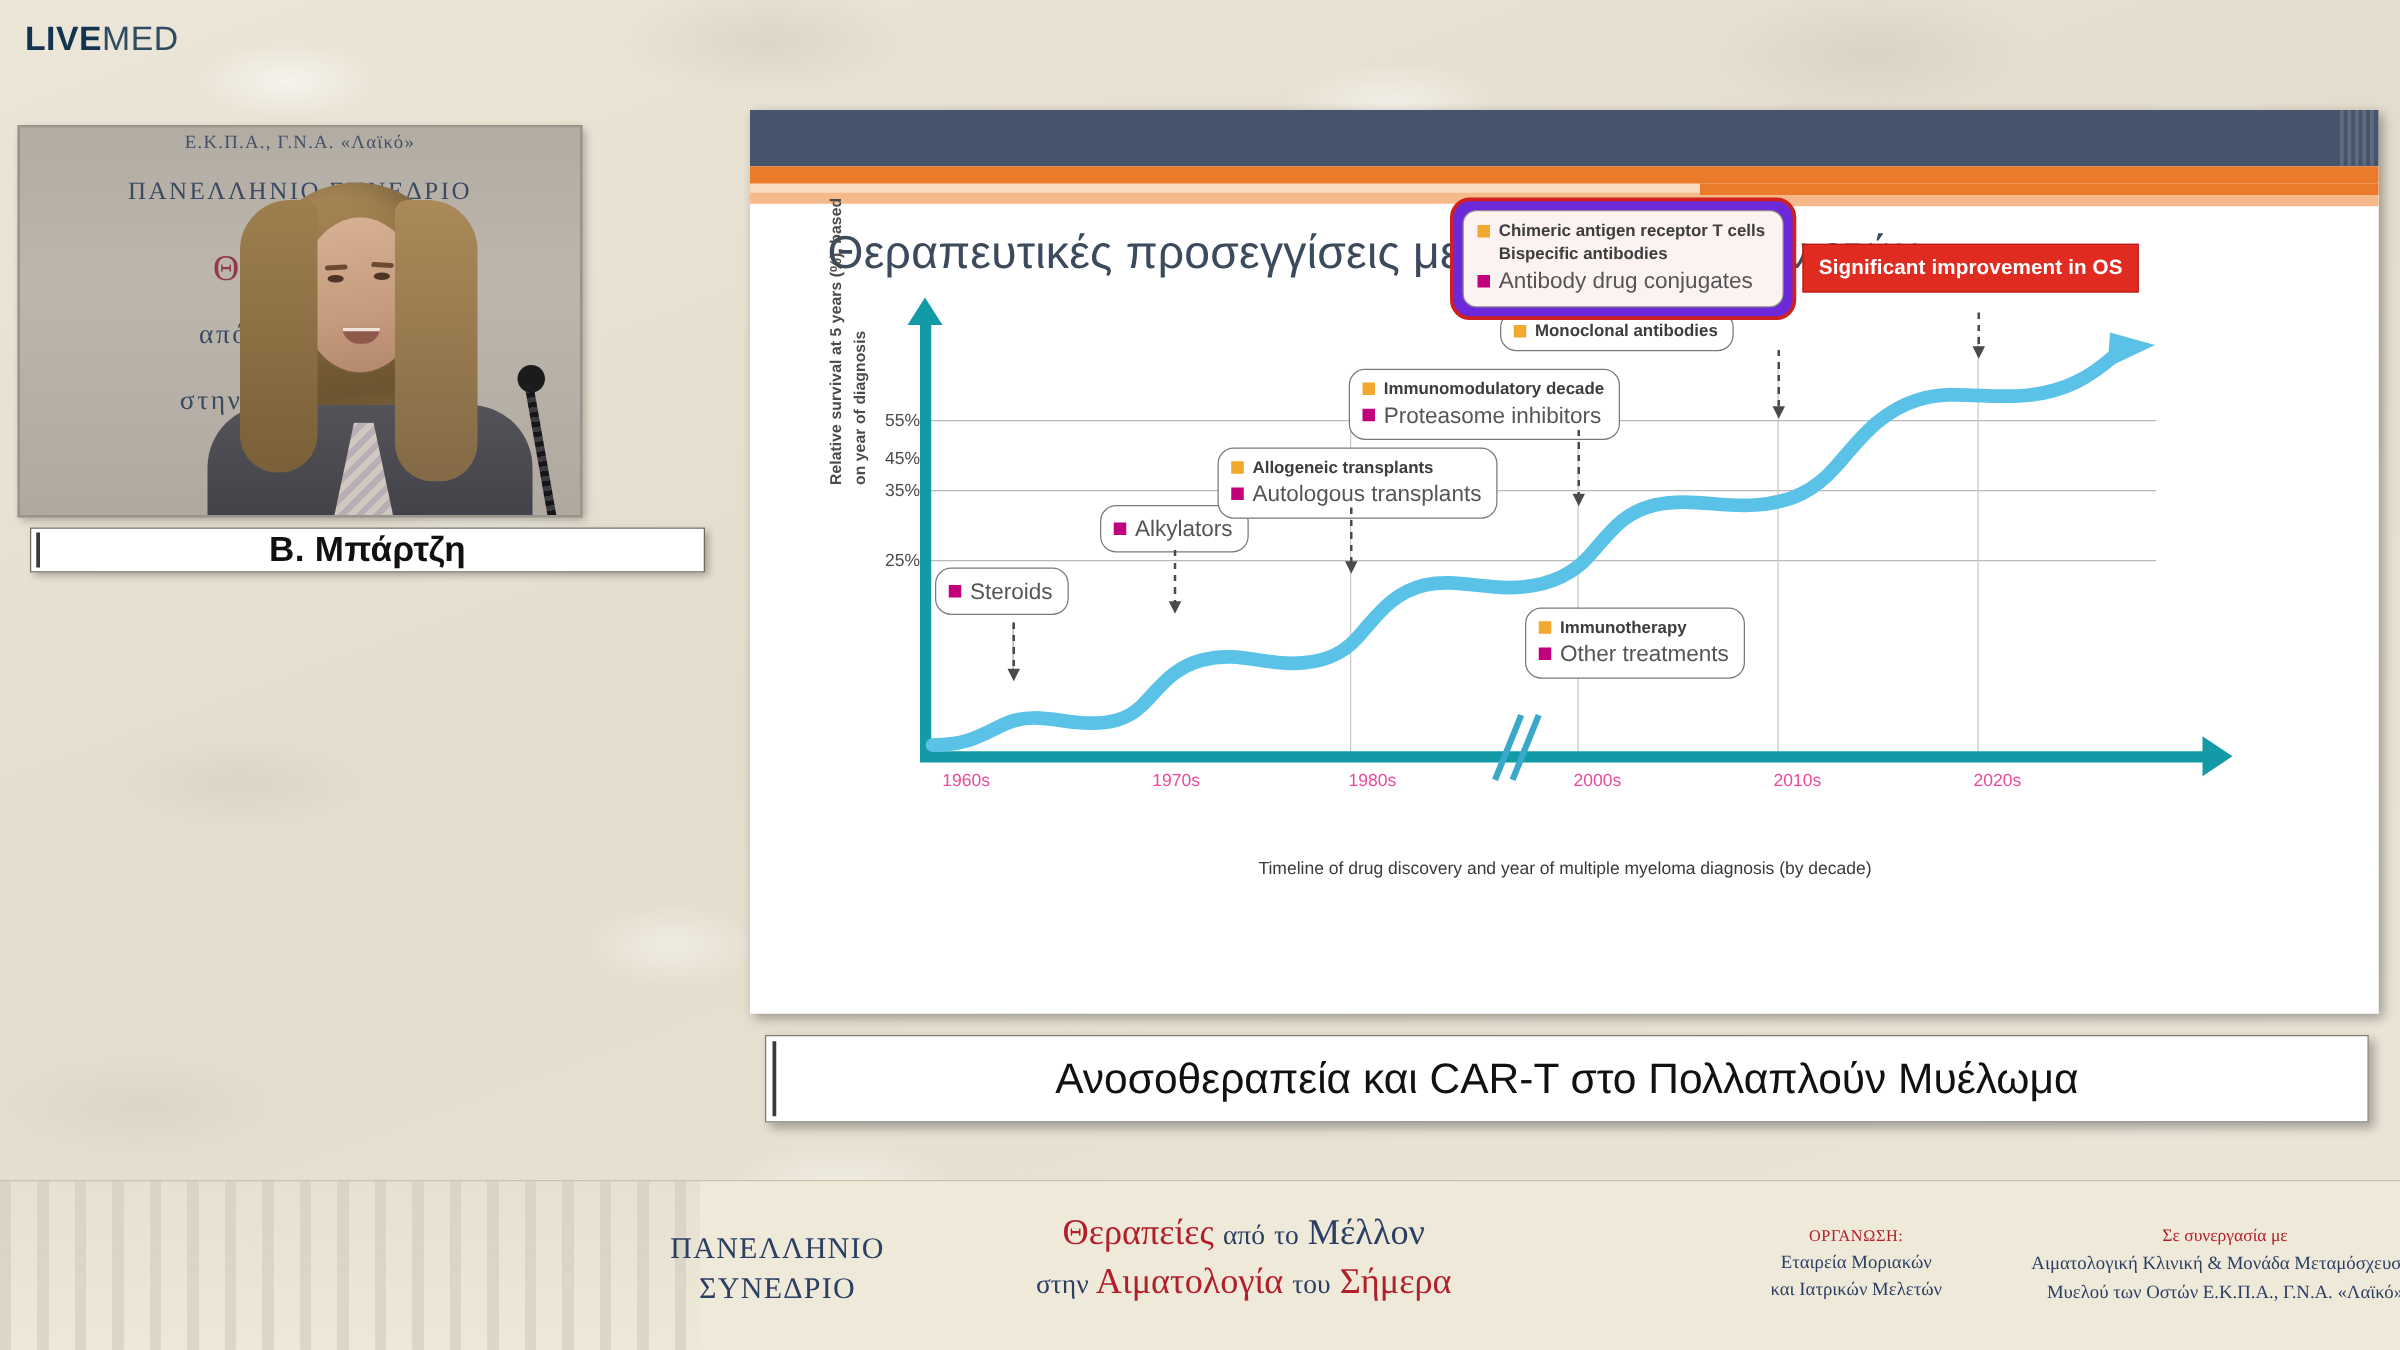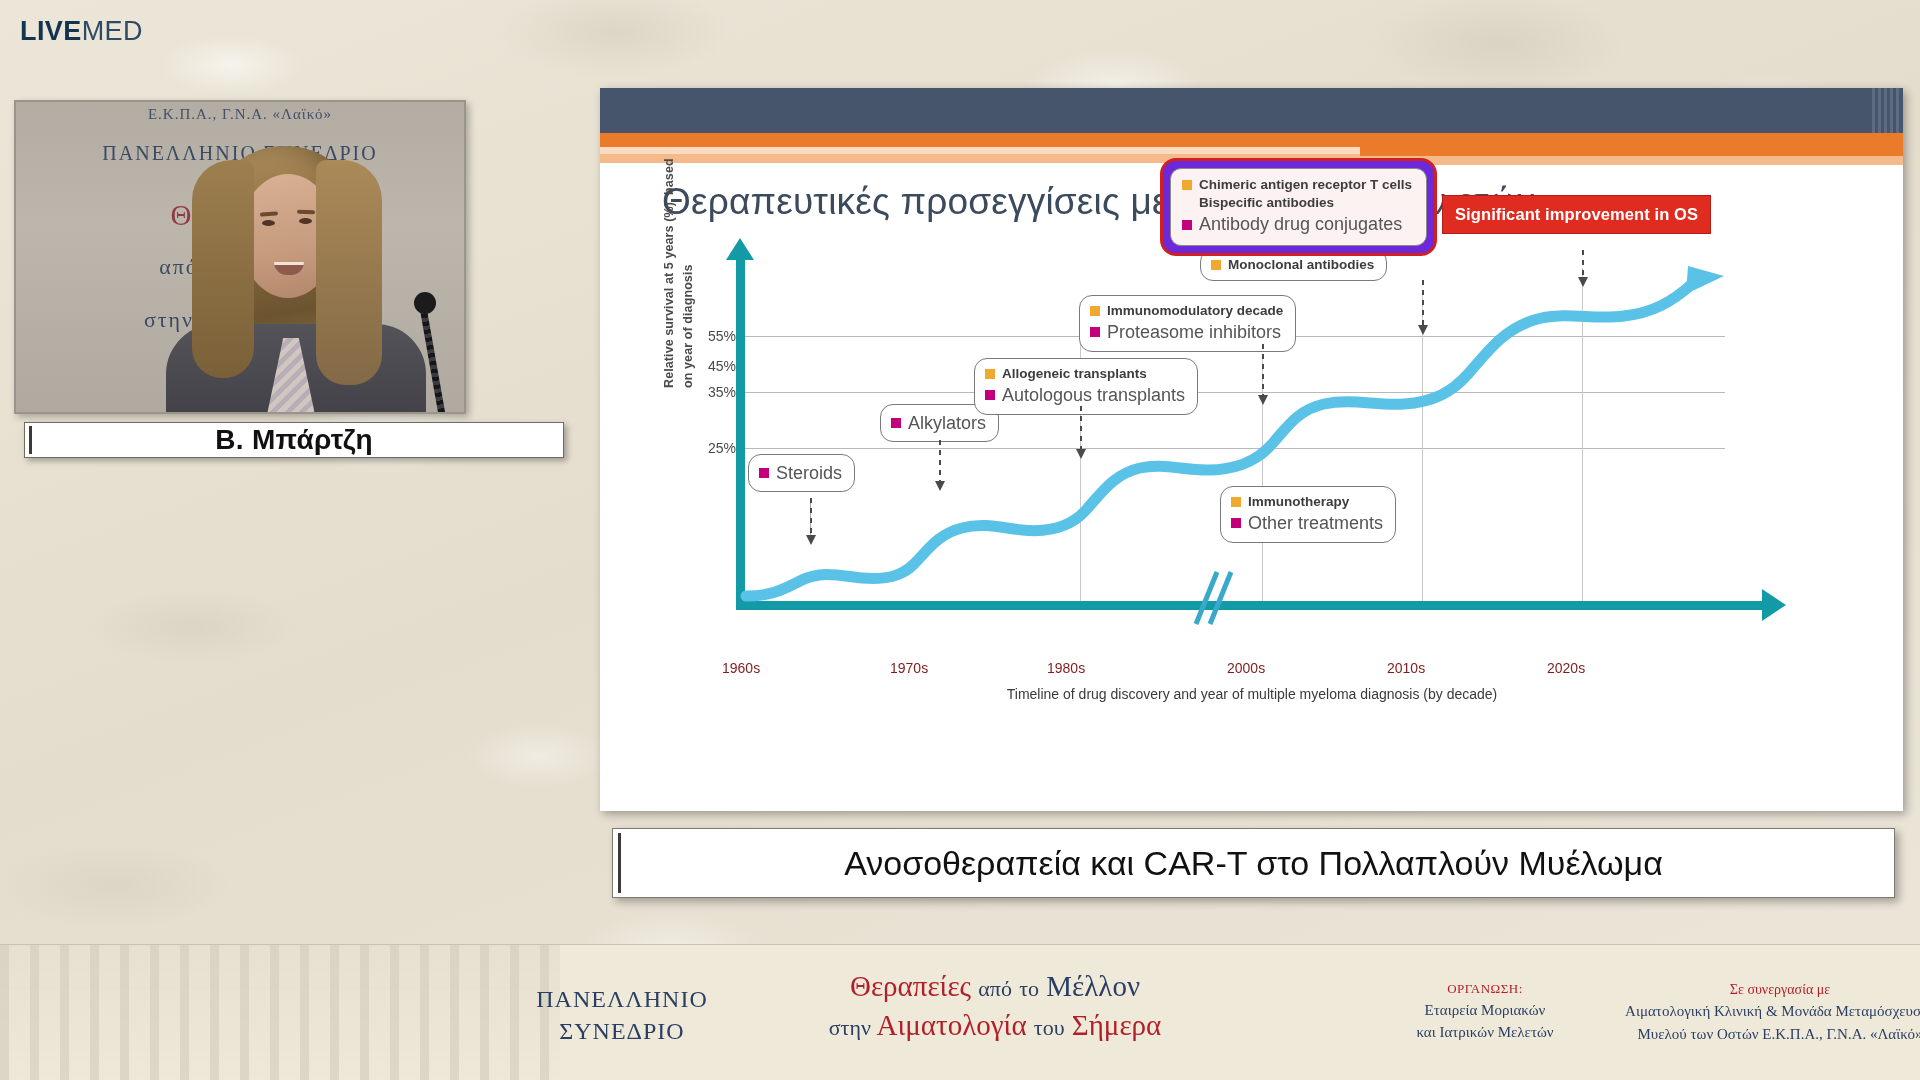--- a/index.html
+++ b/index.html
@@ -214,7 +214,7 @@
   }
 
   .xtick {
-    position:absolute; top:358px; font-size:14px; color:#7f1d1d; text-align:left; width:70px;margin-top:44px;
+    position:absolute; top:358px; font-size:14px; color:#ec4899; text-align:right; width:70px;
   }
   .xcaption {
     position:absolute; left:0; top:428px; width:1180px; text-align:center;

